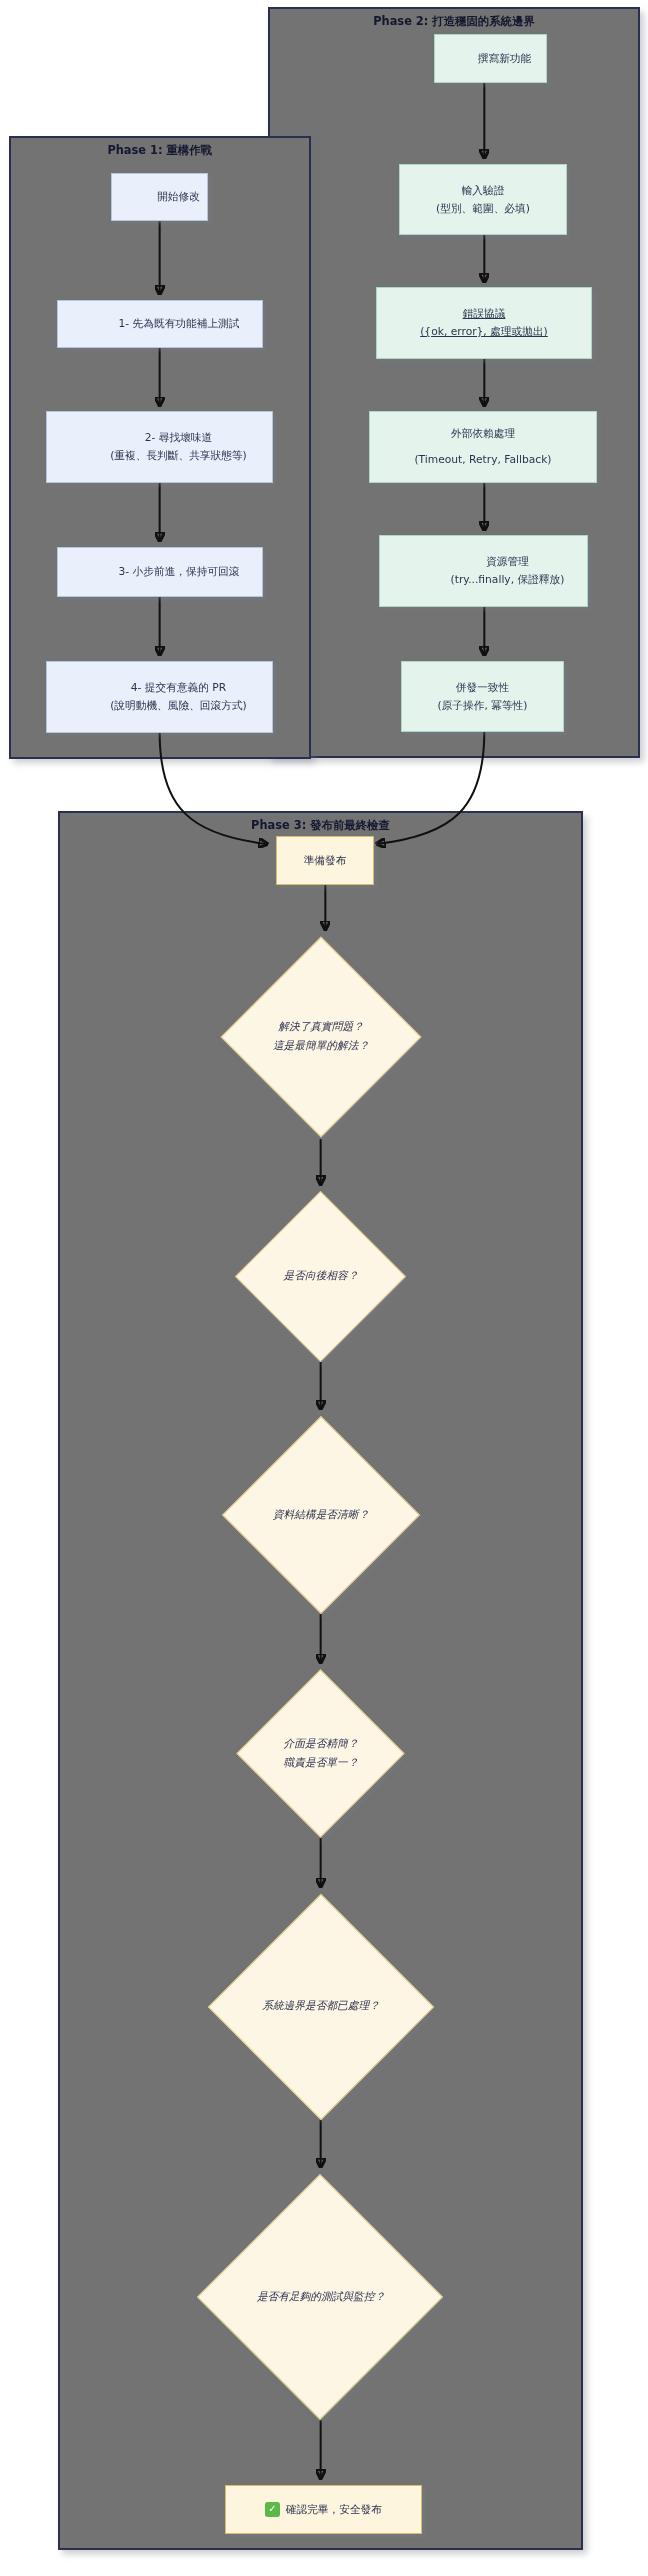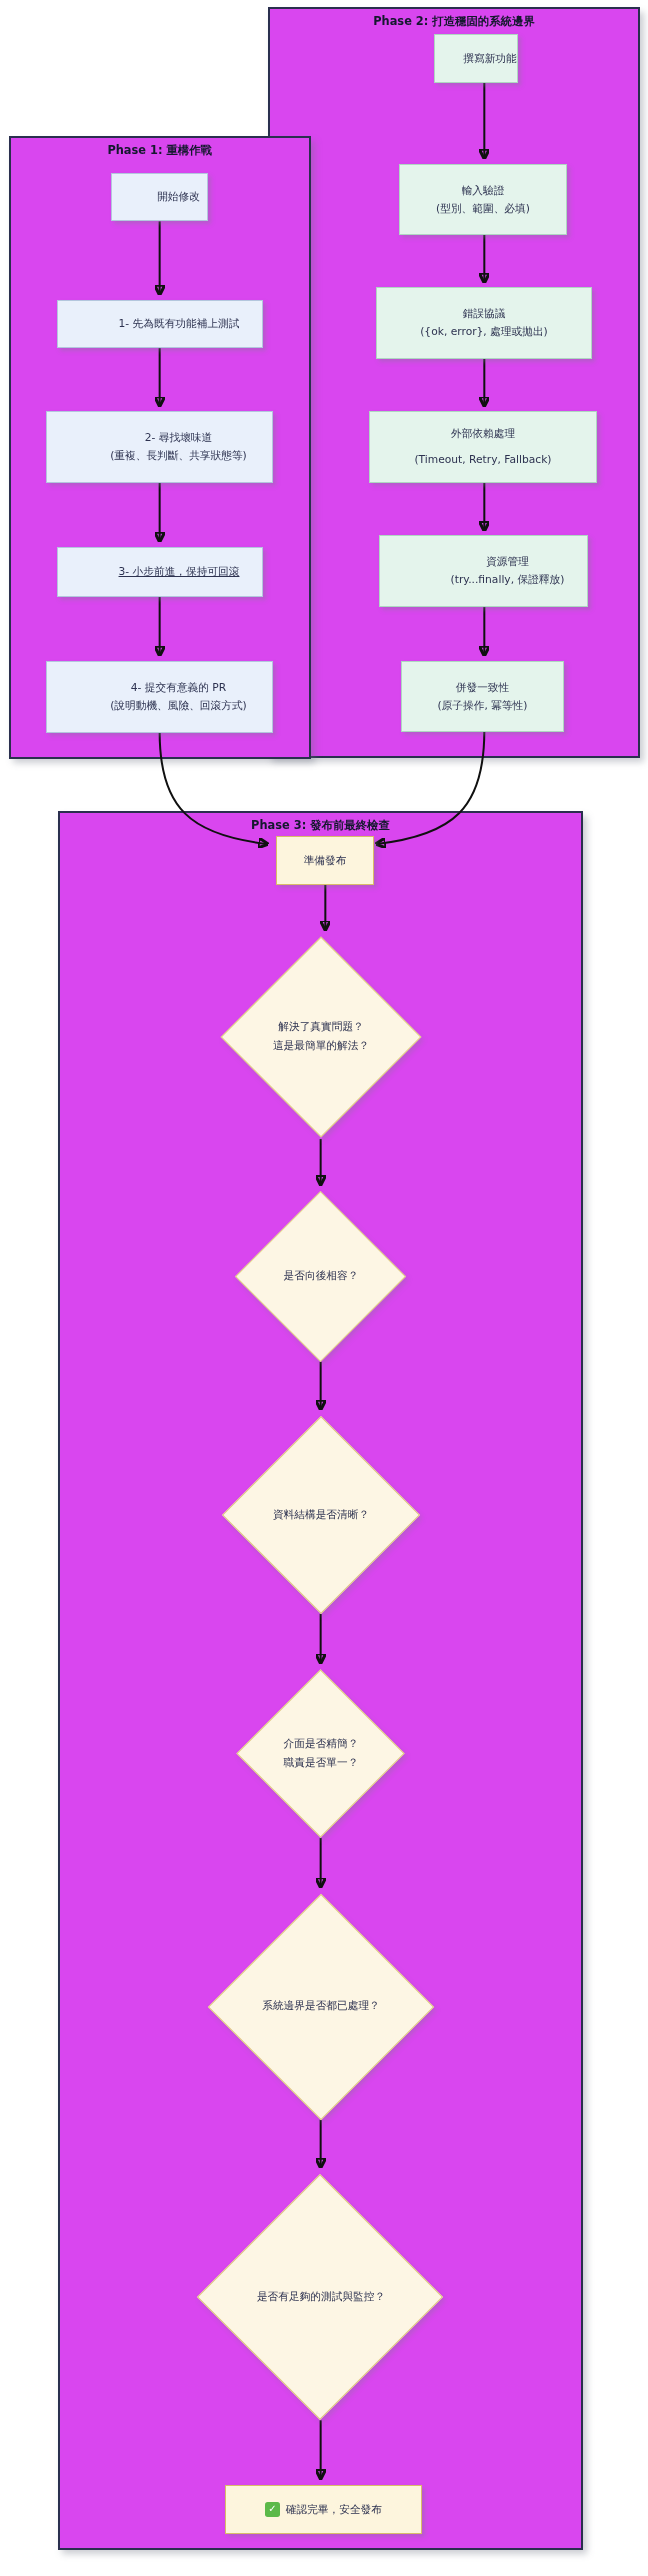--- a/index.html
+++ b/index.html
@@ -8,7 +8,7 @@
     font-family:"DejaVu Sans","Liberation Sans",sans-serif;
   }
   .subgraph{
-    position:absolute;background:#d946ef;border:2px solid #2a2f4e;
+    position:absolute;background:#737373;border:2px solid #2a2f4e;
     box-shadow:4px 4.7px 6.7px rgba(110,115,130,.35);box-sizing:border-box;z-index:0;
   }
   .sg-title{

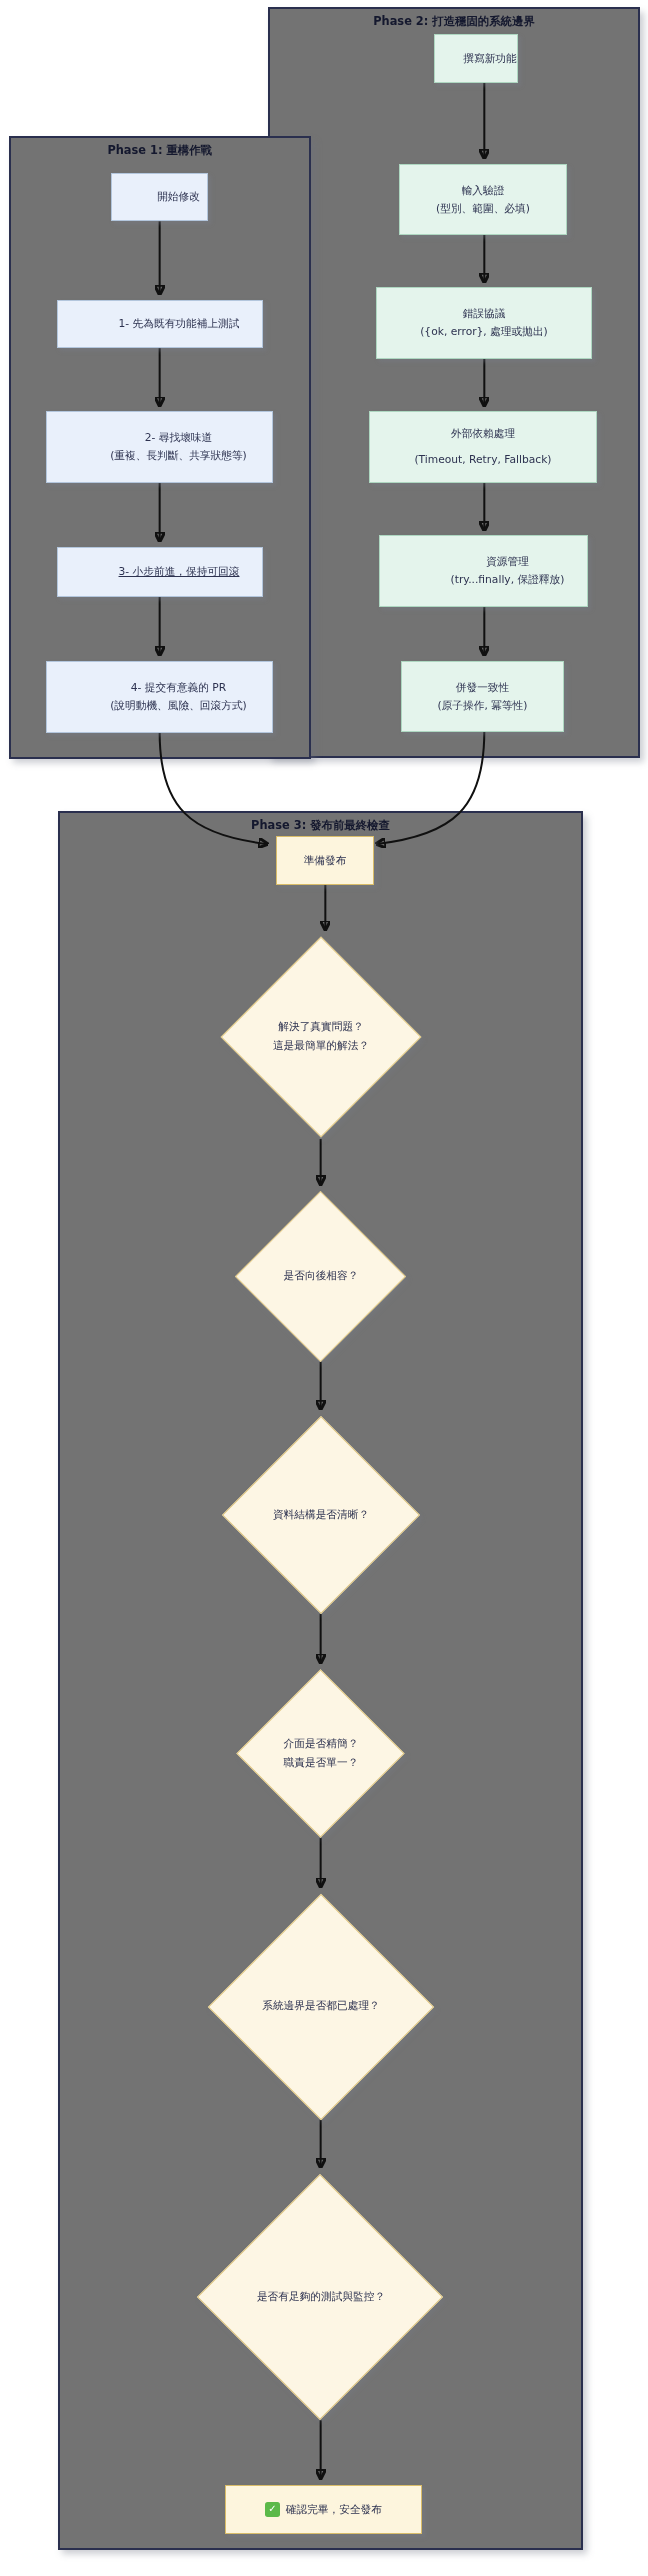--- a/index.html
+++ b/index.html
@@ -105,7 +105,7 @@
     <div class="nl">(說明動機、風險、回滾方式)</div>
   </div>
 
-  <div class="node green" style="left:434px;top:34px;width:84px;height:49px;padding-left:28px;">
+  <div class="node green" style="left:434px;top:34px;width:113px;height:49px;padding-left:28px;">
     <div class="nl">撰寫新功能</div>
   </div>
   <div class="node green" style="left:399px;top:164px;width:168px;height:71px;">

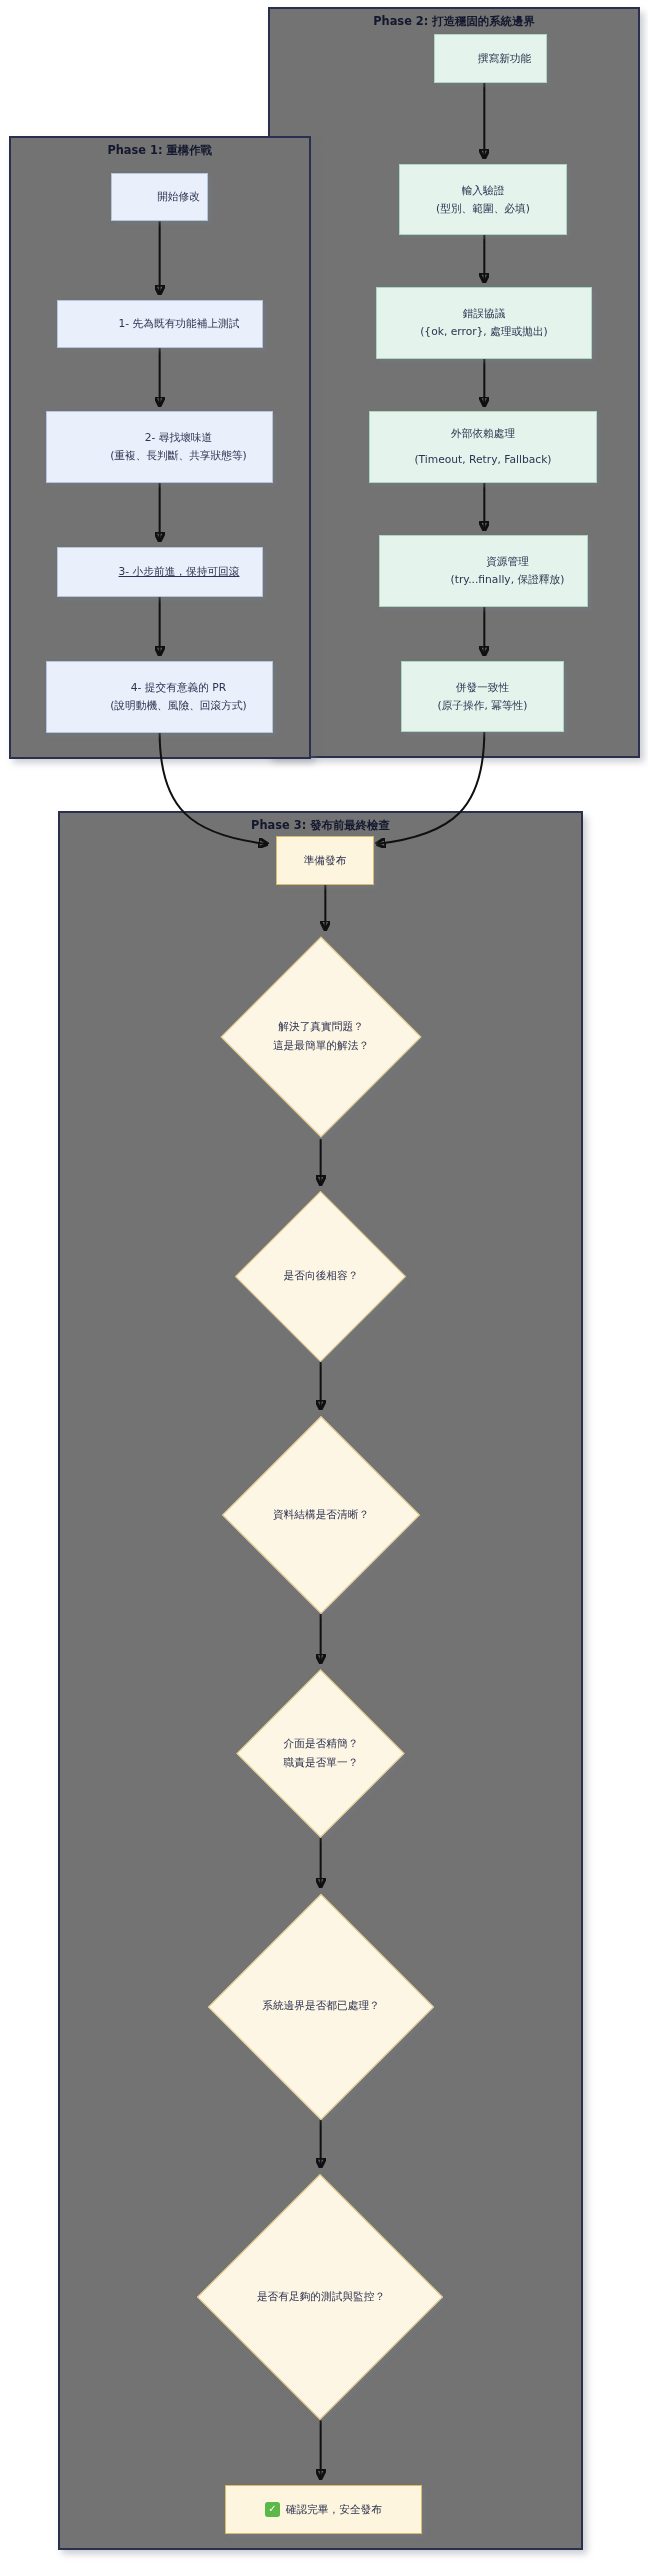--- a/index.html
+++ b/index.html
@@ -112,7 +112,7 @@
     <div class="nl">輸入驗證</div>
     <div class="nl">(型別、範圍、必填)</div>
   </div>
-  <div class="node green" style="left:376px;top:287px;width:216px;height:72px;">
+  <div class="node green" style="left:376px;top:287px;width:216px;height:72px;text-decoration:underline;">
     <div class="nl">錯誤協議</div>
     <div class="nl">({ok, error}, 處理或拋出)</div>
   </div>

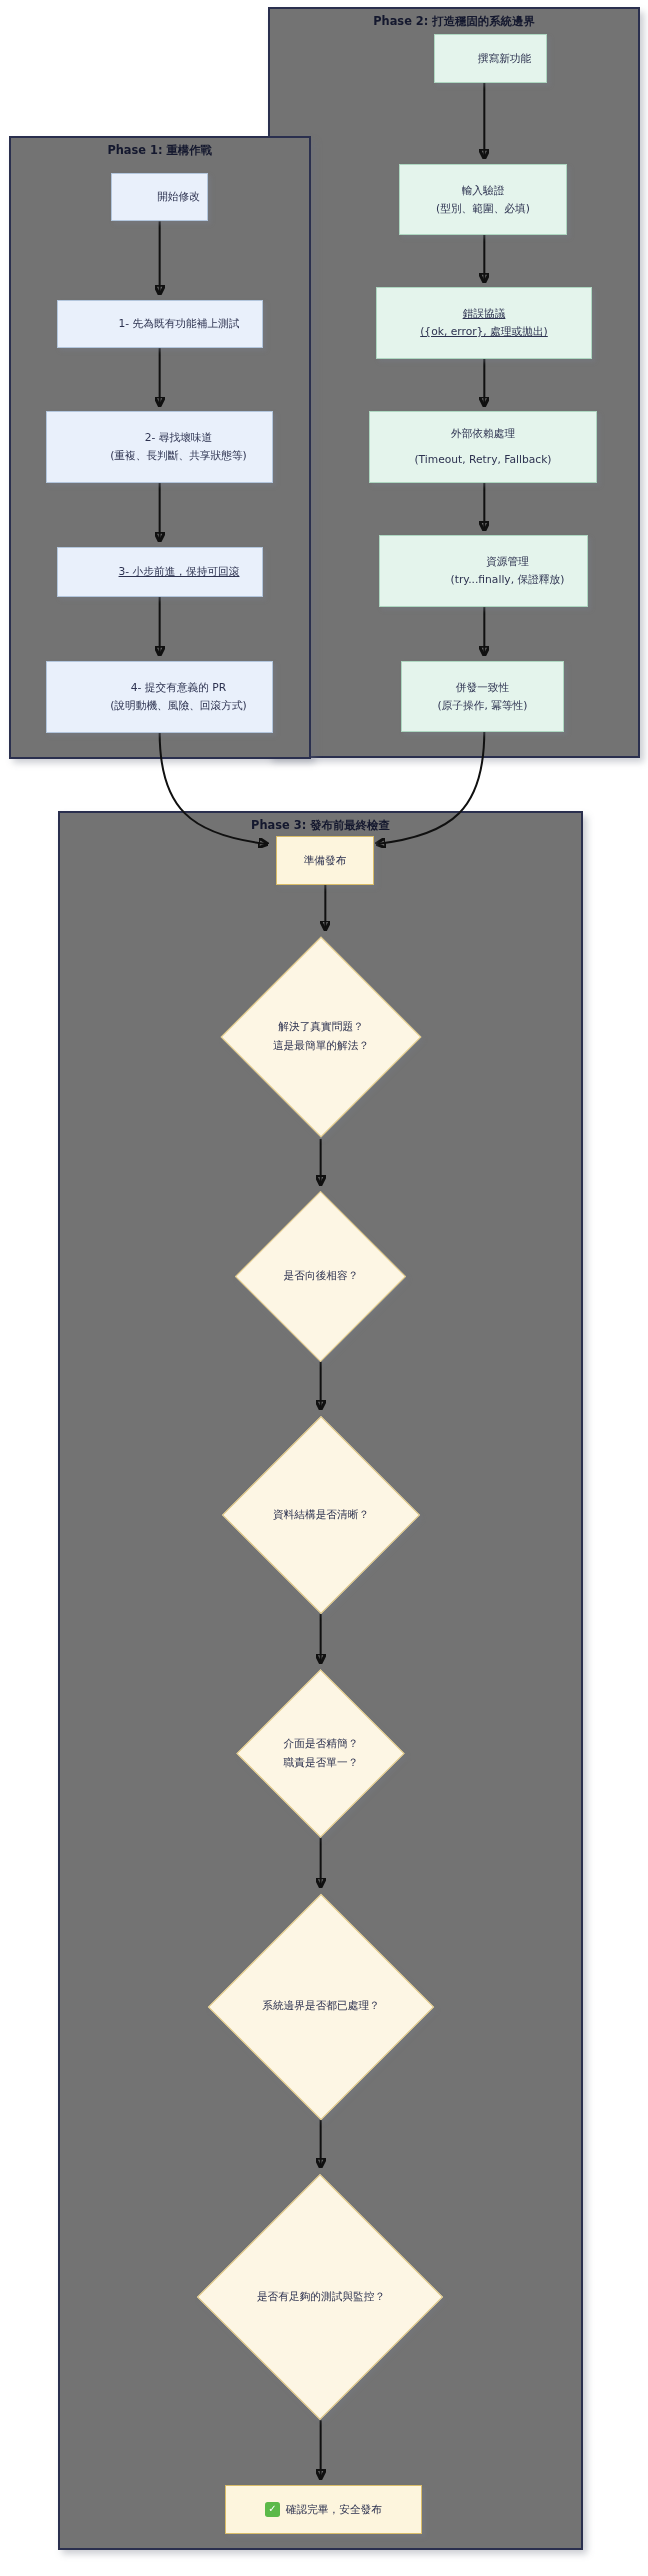--- a/index.html
+++ b/index.html
@@ -97,7 +97,7 @@
     <div class="nl">2- 尋找壞味道</div>
     <div class="nl">(重複、長判斷、共享狀態等)</div>
   </div>
-  <div class="node blue" style="left:57px;top:547px;width:206px;height:50px;text-decoration:underline;">
+  <div class="node blue" style="left:57px;top:547px;width:206px;height:50px;">
     <div class="nl">3- 小步前進，保持可回滾</div>
   </div>
   <div class="node blue" style="left:46px;top:661px;width:227px;height:72px;">

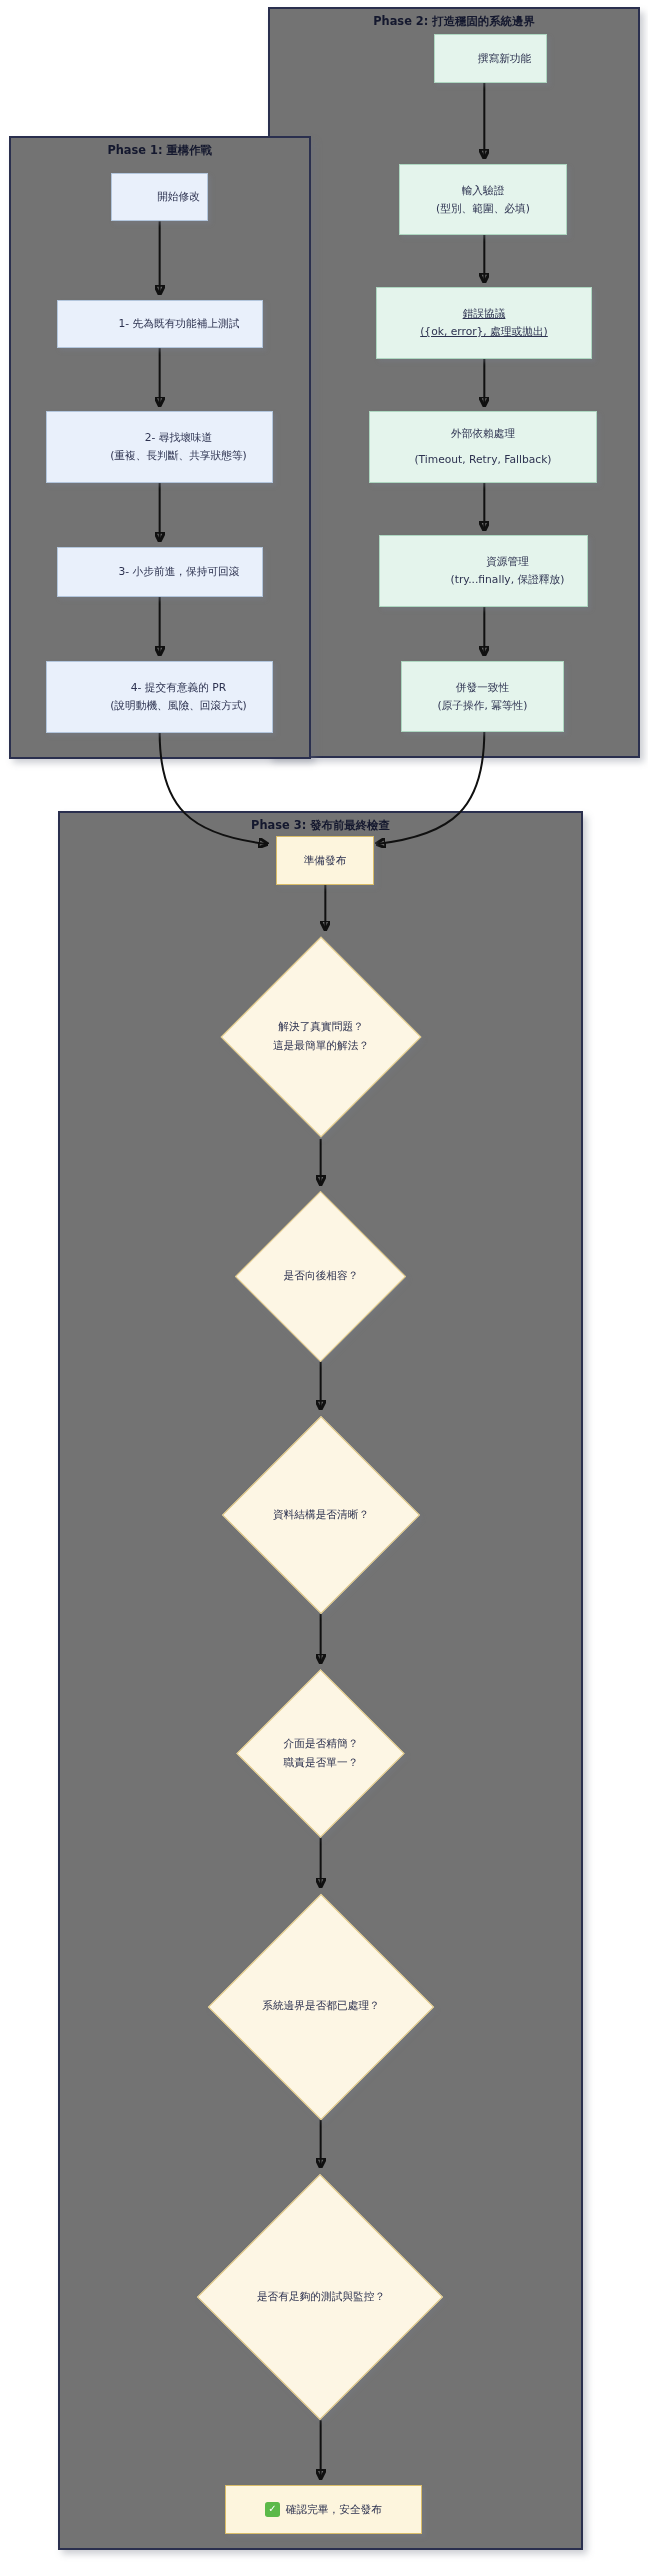--- a/index.html
+++ b/index.html
@@ -31,7 +31,7 @@
     position:absolute;z-index:3;text-align:center;color:#2d3250;font-size:10.7px;line-height:1.75;
     transform:translate(-50%,-50%);
   }
-  .dlabel .nl{white-space:nowrap;}
+  .dlabel .nl{white-space:nowrap;font-style:italic;}
   #edges{position:absolute;left:0;top:0;z-index:1;pointer-events:none;}
   #edges line,#edges path{stroke:#101010;stroke-width:3;fill:none;}
   .final-row{flex-direction:row !important;gap:6px;}

